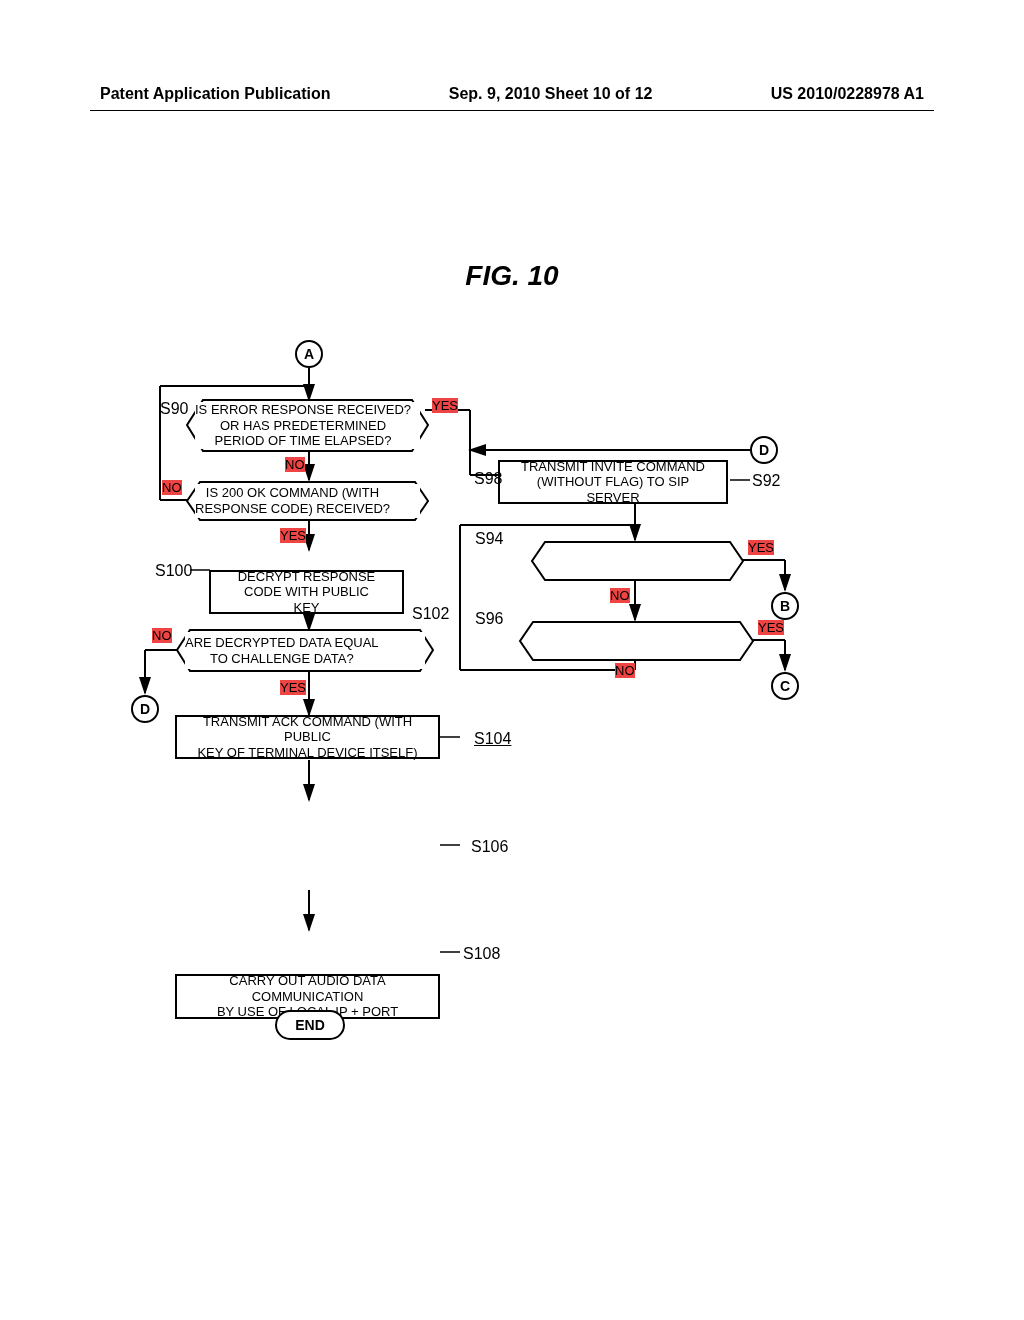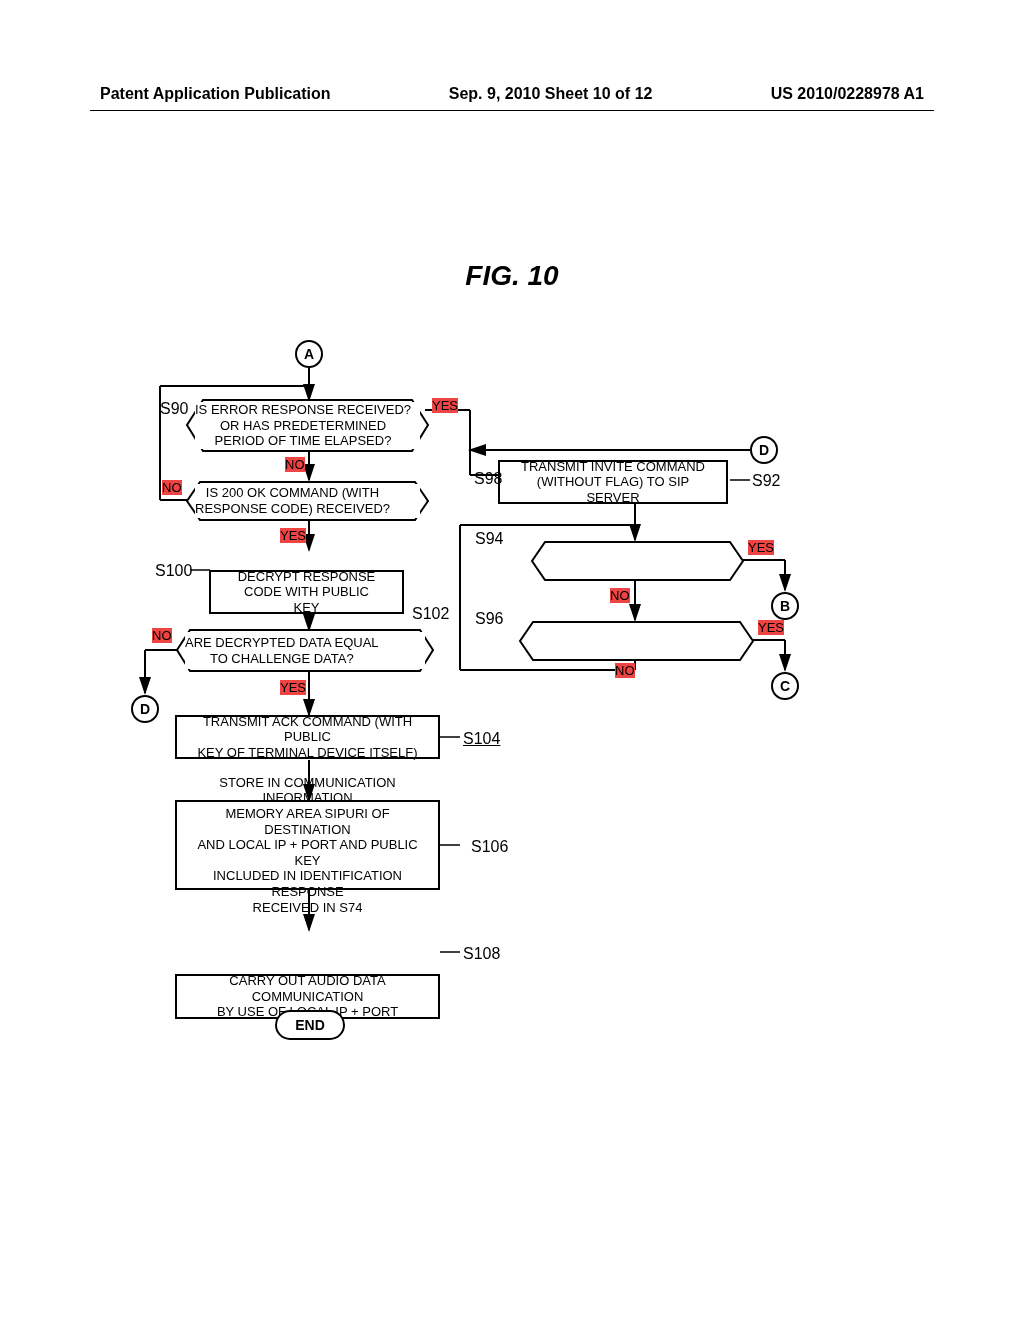--- a/index.html
+++ b/index.html
@@ -265,7 +265,7 @@
     <span style="white-space:pre-line;">TRANSMIT ACK COMMAND (WITH PUBLIC
 KEY OF TERMINAL DEVICE ITSELF)</span>
   </div>
-  <div class="step-label" style="left:333px; top:390px;text-decoration:underline;">S104</div>
+  <div class="step-label" style="left:344px; top:390px;text-decoration:underline;">S104</div>
 
   <div class="process" style="left:45px; top:460px; width:265px; height:90px;">
     <span style="white-space:pre-line;">STORE IN COMMUNICATION INFORMATION

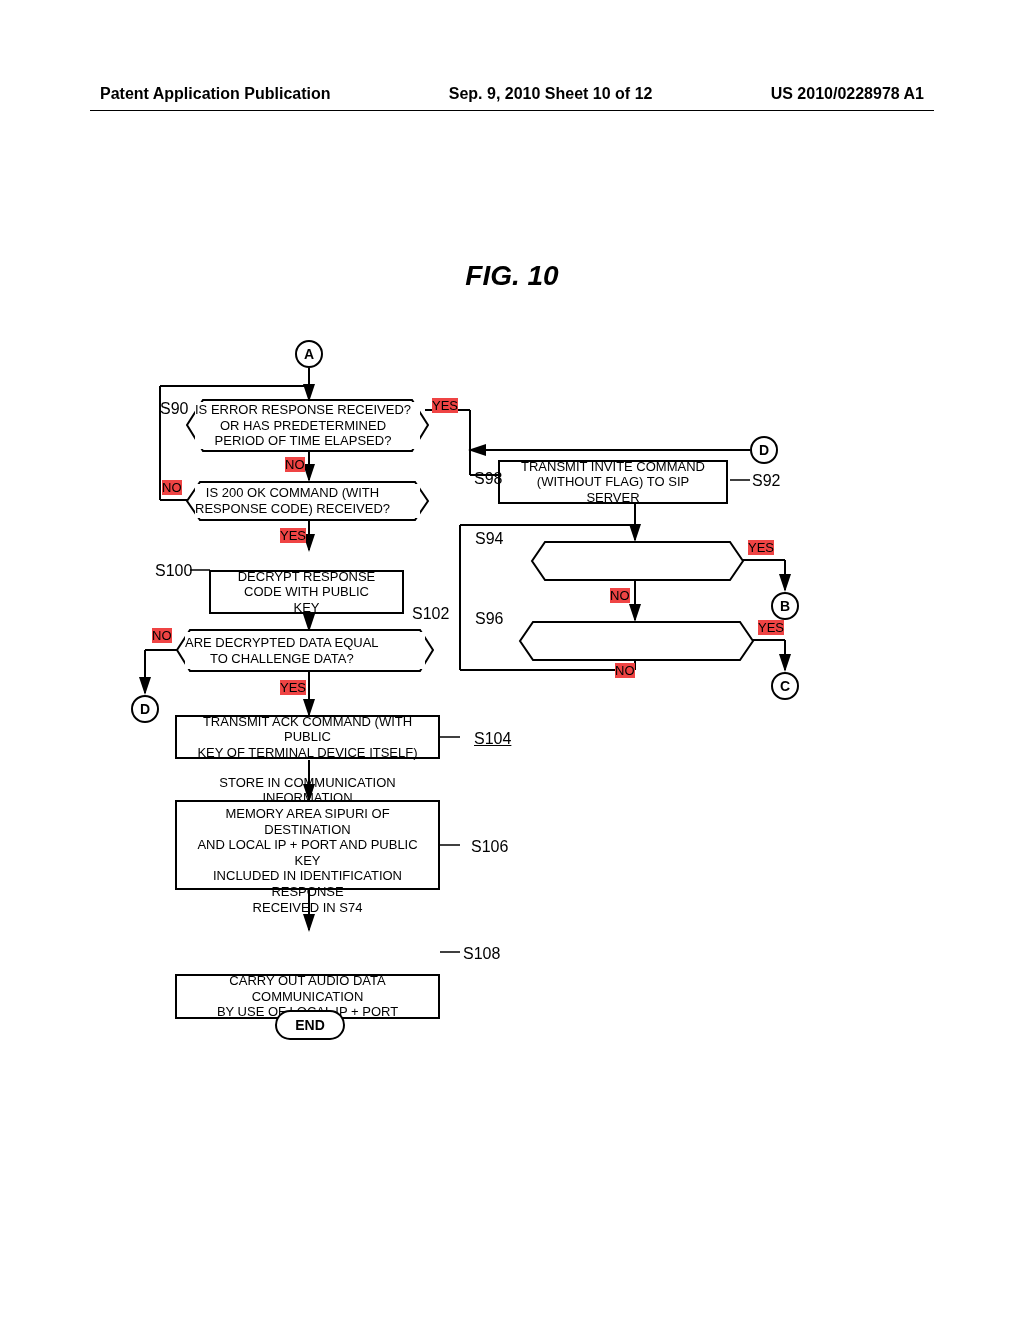--- a/index.html
+++ b/index.html
@@ -267,13 +267,6 @@
   </div>
   <div class="step-label" style="left:344px; top:390px;text-decoration:underline;">S104</div>
 
-  <div class="process" style="left:45px; top:460px; width:265px; height:90px;">
-    <span style="white-space:pre-line;">STORE IN COMMUNICATION INFORMATION
-MEMORY AREA SIPURI OF DESTINATION
-AND LOCAL IP + PORT AND PUBLIC KEY
-INCLUDED IN IDENTIFICATION RESPONSE
-RECEIVED IN S74</span>
-  </div>
   <div class="step-label" style="left:317px; top:498px;margin-left:24px;">S106</div>
 
   <div class="process" style="left:45px; top:590px; width:265px; height:45px;margin-top:44px;">

